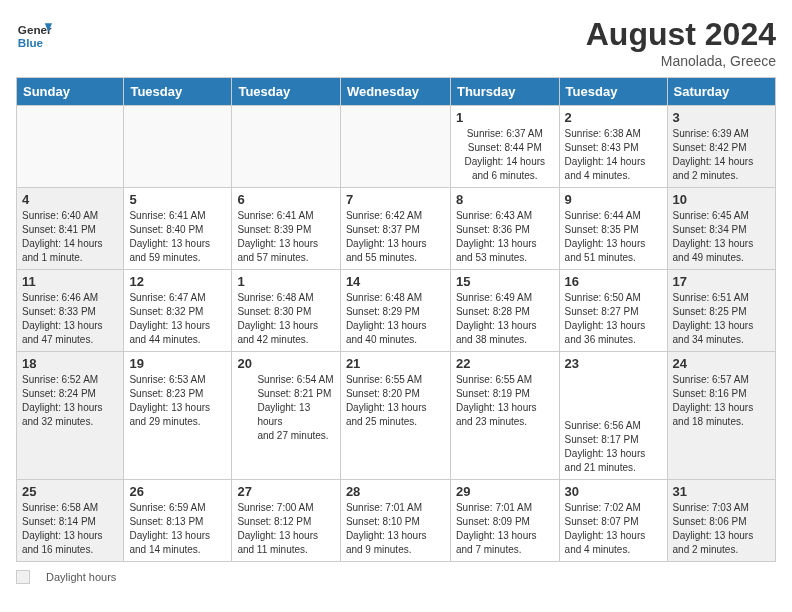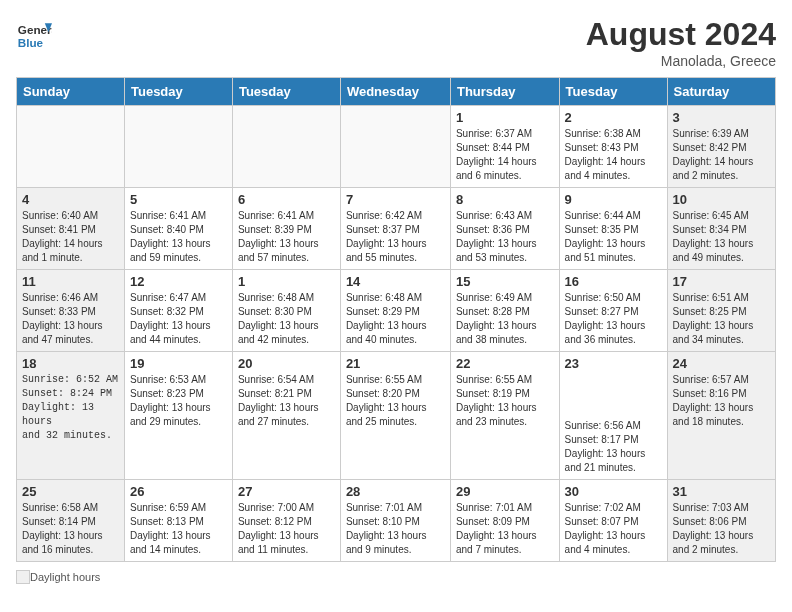--- a/index.html
+++ b/index.html
@@ -133,7 +133,7 @@
         <td class="empty"></td>
         <td>
           <span class="day-number">1</span>
-          <div class="day-info" style="white-space: pre-line;">Sunrise: 6:37 AM
+          <div class="day-info" style="white-space: pre-line; text-align: center;">Sunrise: 6:37 AM
 Sunset: 8:44 PM
 Daylight: 14 hours
 and 6 minutes.</div>

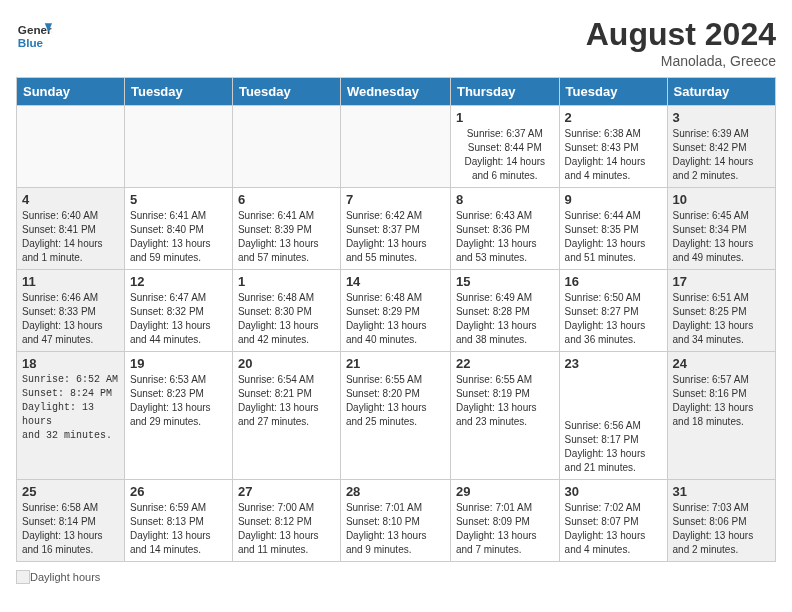--- a/index.html
+++ b/index.html
@@ -258,7 +258,7 @@
       <tr>
         <td class="shaded">
           <span class="day-number">18</span>
-          <div class="day-info" style="white-space: pre-line; font-family: Liberation Mono, monospace;">Sunrise: 6:52 AM
+          <div class="day-info" style="white-space: pre-line;">Sunrise: 6:52 AM
 Sunset: 8:24 PM
 Daylight: 13 hours
 and 32 minutes.</div>

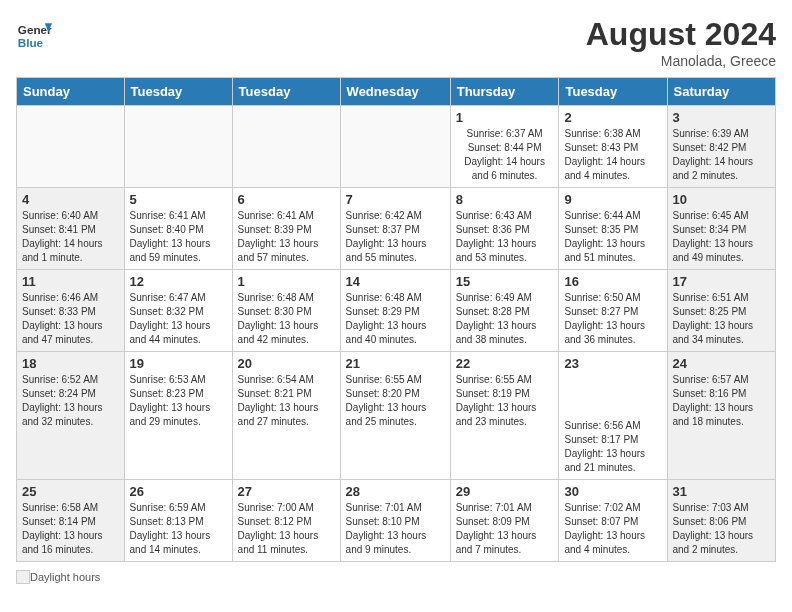--- a/index.html
+++ b/index.html
@@ -272,7 +272,7 @@
         </td>
         <td>
           <span class="day-number">20</span>
-          <div class="day-info" style="white-space: pre-line;">Sunrise: 6:54 AM
+          <div class="day-info" style="white-space: pre-line; margin-left: 20px;">Sunrise: 6:54 AM
 Sunset: 8:21 PM
 Daylight: 13 hours
 and 27 minutes.</div>

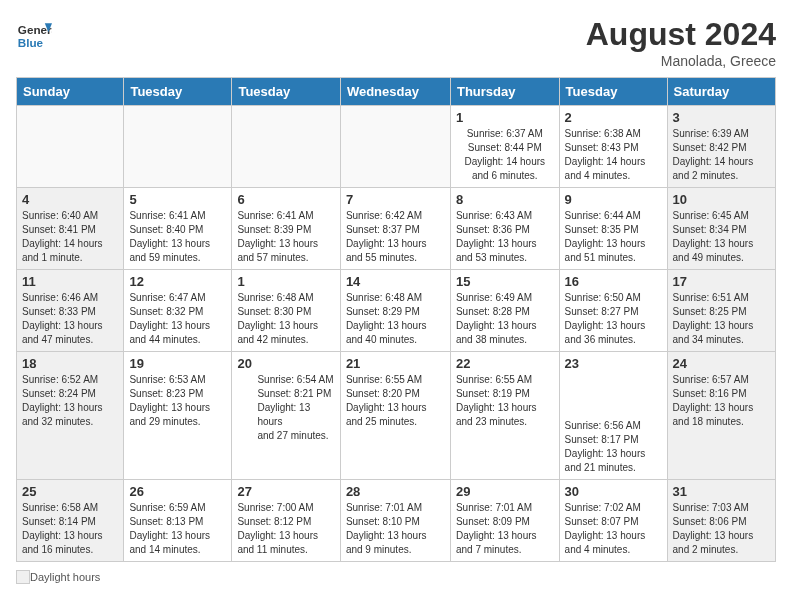--- a/index.html
+++ b/index.html
@@ -86,7 +86,7 @@
     .footer-note {
       display: flex;
       align-items: center;
-      gap: 0;
+      gap: 16px;
     }
     .footer-box {
       width: 14px;

